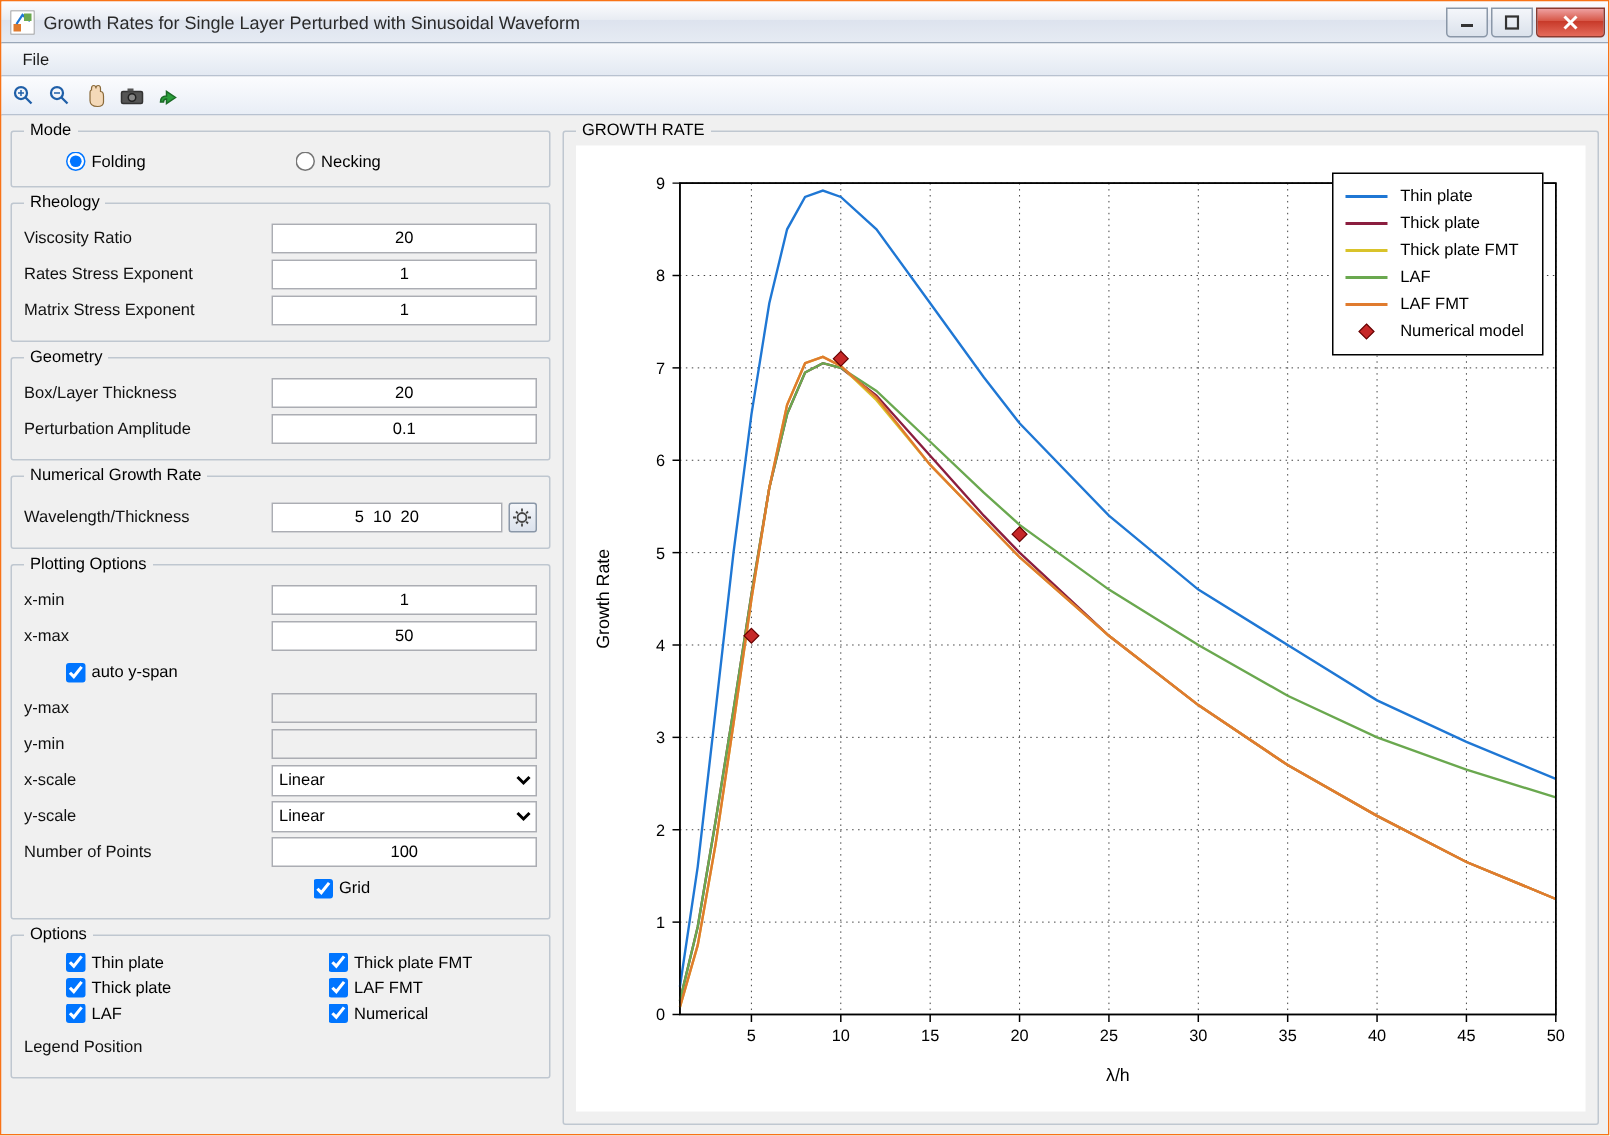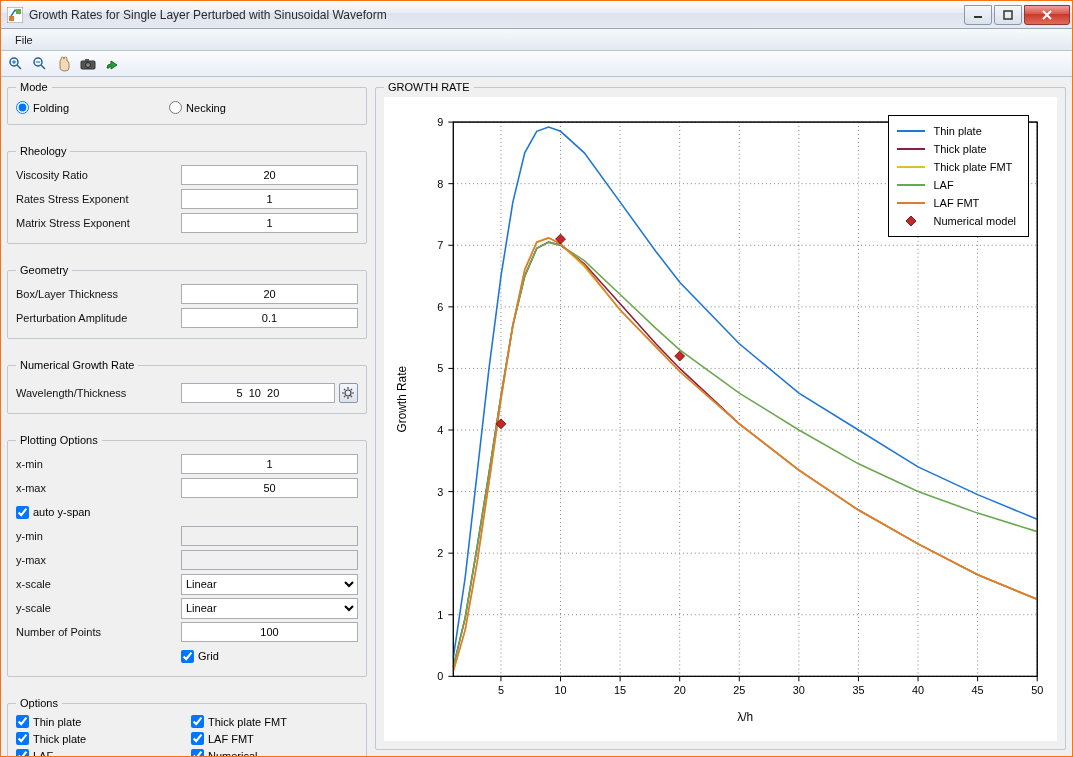--- a/index.html
+++ b/index.html
@@ -22,7 +22,7 @@
 .tbtn { width:22px; height:22px; display:flex; align-items:center; justify-content:center; border:1px solid transparent; border-radius:2px; cursor:pointer;}
 
 .content { flex:1; display:flex; padding:4px 6px 6px 6px; gap:8px; overflow:hidden; background:#f0f0f0;}
-.leftcol { width: 360px; display:flex; flex-direction:column; gap:20px; }
+.leftcol { width: 360px; display:flex; flex-direction:column; gap:4px; }
 .rightcol { flex:1; position:relative; }
 
 fieldset { border:1px solid #bfc7d0; border-radius:2px; margin:0; padding:6px 8px 8px 8px; background:#f0f0f0;}

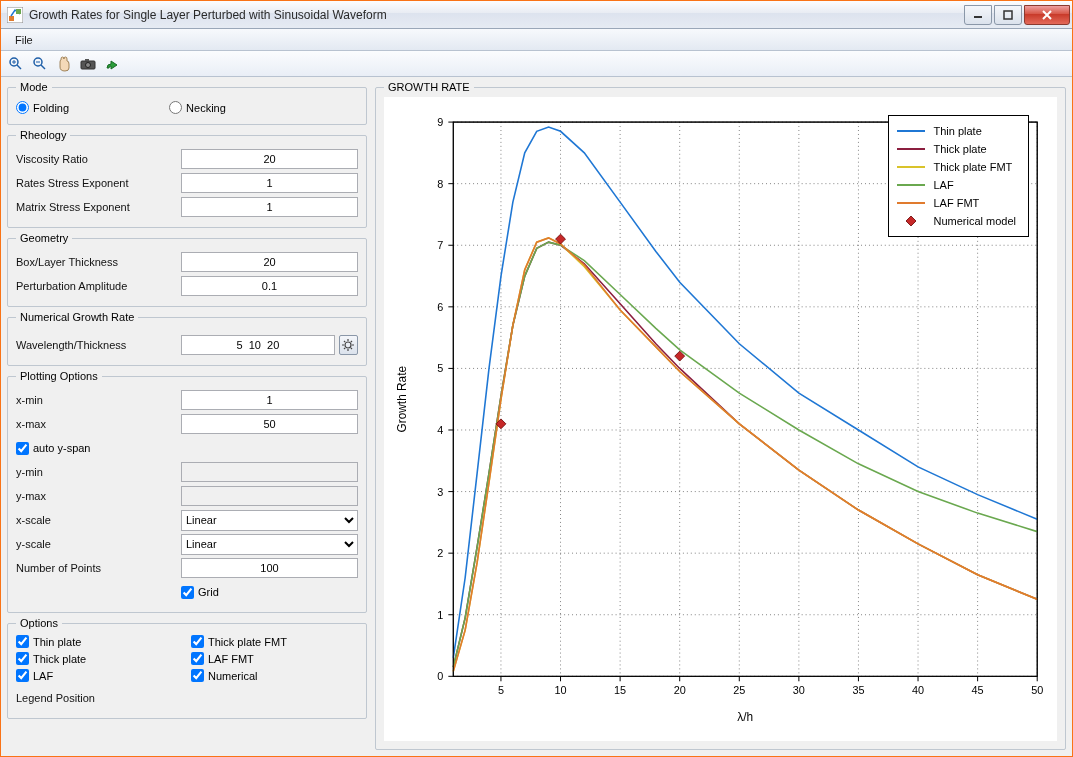--- a/index.html
+++ b/index.html
@@ -36,7 +36,7 @@
 select { width:100%; height:21px; border:1px solid #abadb3; background:#fff; font-size:11px;}
 
 .radio-row { display:flex; gap:40px; padding:2px 0;}
-.radio-item, .check-item { display:flex; align-items:center; gap:4px; cursor:pointer;}
+.radio-item, .check-item { display:flex; align-items:center; gap:4px; cursor:pointer;margin-left:28px;}
 input[type=radio], input[type=checkbox] { margin:0; cursor:pointer;}
 
 .num-with-btn { display:flex; gap:4px; }

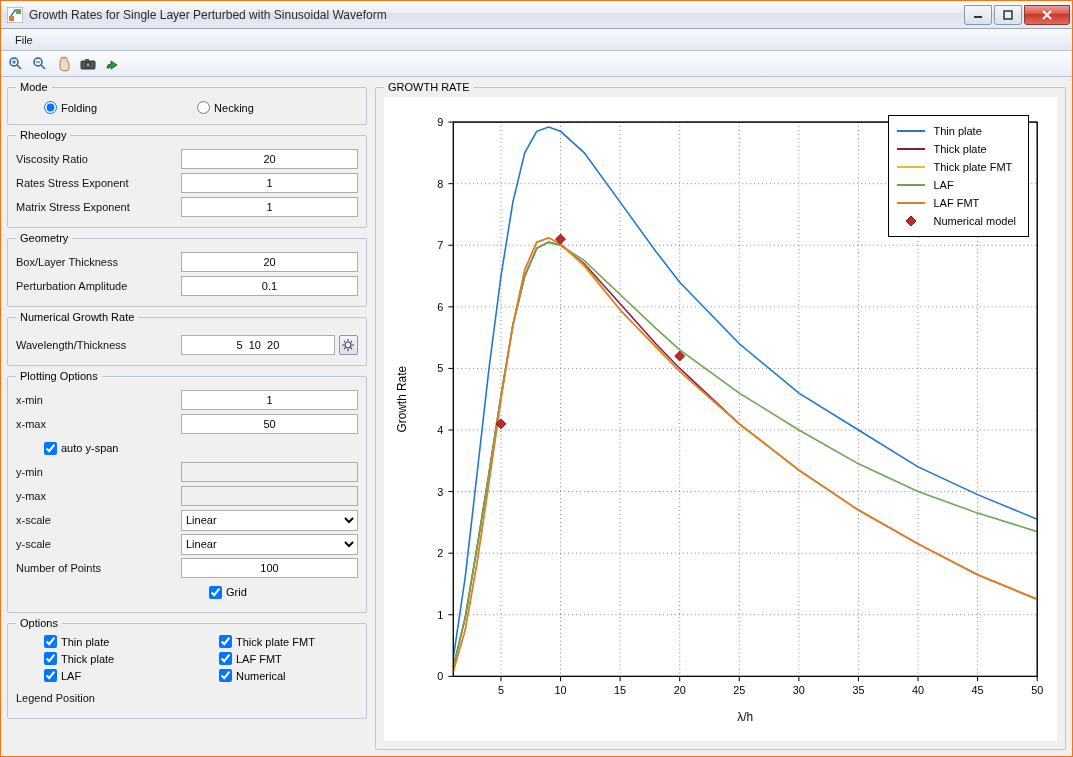--- a/index.html
+++ b/index.html
@@ -215,11 +215,11 @@
             <span>auto y-span</span>
           </label>
         <div class="row">
+            <span class="lbl">y-max</span>
+            <span class="val"><input type="text" disabled="" value="" style=""></span>
+          </div>
+        <div class="row">
             <span class="lbl">y-min</span>
-            <span class="val"><input type="text" disabled="" value="" style=""></span>
-          </div>
-        <div class="row">
-            <span class="lbl">y-max</span>
             <span class="val"><input type="text" disabled="" value="" style=""></span>
           </div>
         <div class="row">

